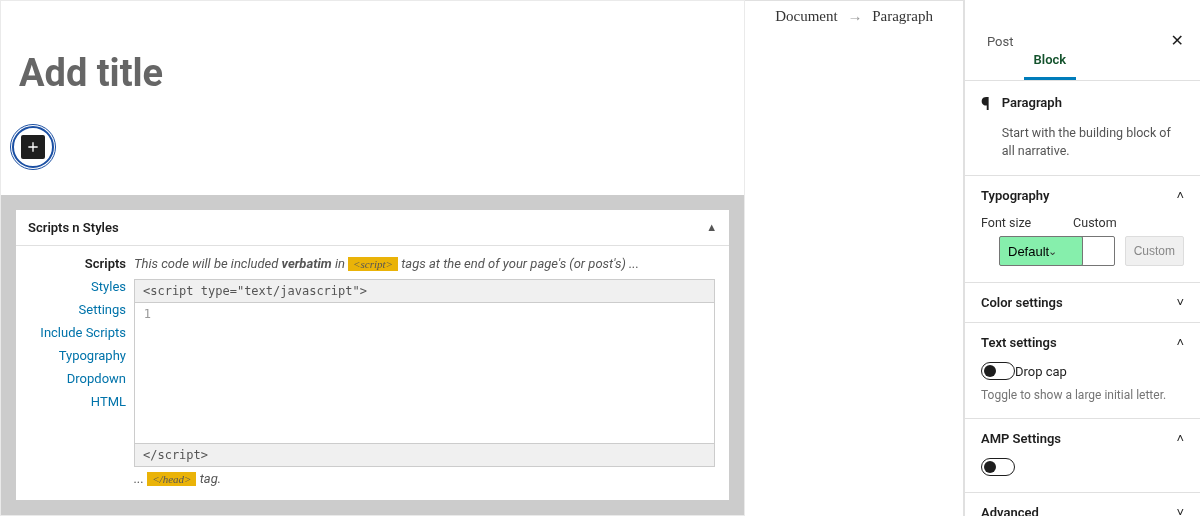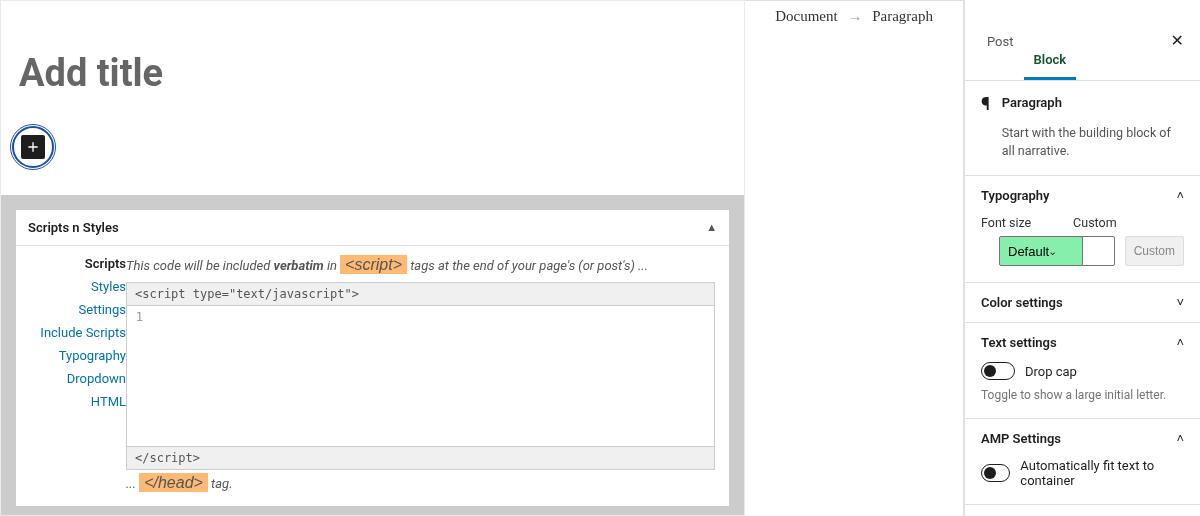--- a/index.html
+++ b/index.html
@@ -20,7 +20,7 @@
   .metabox { background:#fff; border:1px solid #ccc; }
   .metabox-header { display:flex; justify-content:space-between; align-items:center; padding:10px 12px; border-bottom:1px solid #e0e0e0; font-weight:600; }
   .metabox-header .chev { font-size:11px; color:#555; cursor:pointer; }
-  .metabox-body { display:flex; padding:10px 14px 14px 14px; gap:0; }
+  .metabox-body { display:flex; padding:10px 14px 14px 14px; gap:8px; }
   .meta-nav { width:96px; text-align:right; display:flex; flex-direction:column; gap:8px; font-size:13px; }
   .meta-nav a { color:#0073aa; text-decoration:none; cursor:pointer; }
   .meta-nav a.active { color:#1e1e1e; font-weight:600; }

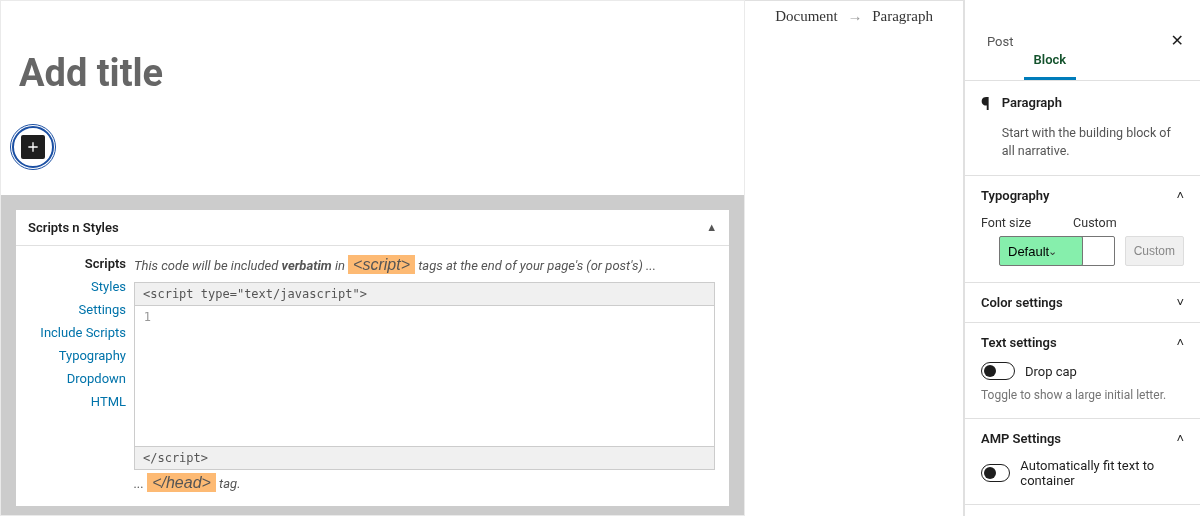--- a/index.html
+++ b/index.html
@@ -31,7 +31,7 @@
   .code-editor-area { display:flex; background:#fff; border-left:1px solid #ccc; border-right:1px solid #ccc; }
   .gutter { width:22px; text-align:right; padding:4px 6px 4px 4px; font-family:Consolas,Menlo,monospace; font-size:12px; color:#999; }
   .code-textarea { border:none; flex:1; height:140px; resize:none; font-family:Consolas,Menlo,monospace; font-size:12px; padding:4px; outline:none; background:#fff; }
-  .codetag { font-family:Liberation Sans, sans-serif; font-size:16px; background:#fdba74; padding:1px 5px; }
+  .codetag { font-family:Liberation Serif, serif; font-size:11px; background:#eab308; padding:1px 5px; }
   .tail-hint { font-style:italic; color:#555; margin-top:4px; }
 
   .footer-crumb { border-top:1px solid #e0e0e0; padding:7px 30px; font-size:15px; color:#333;font-family:Liberation Serif, serif; }

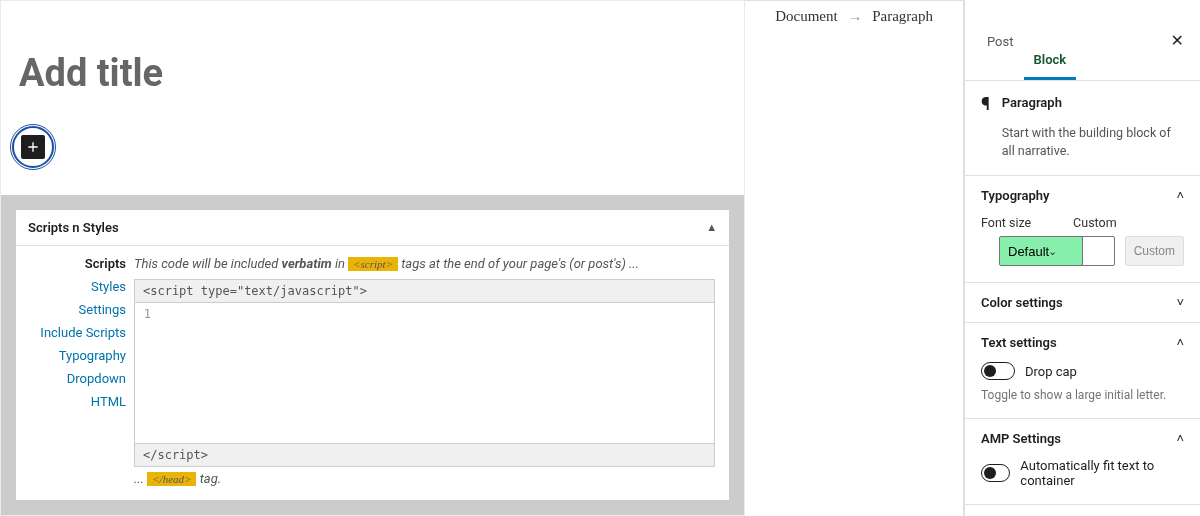--- a/index.html
+++ b/index.html
@@ -63,7 +63,7 @@
   .custom-input { width:42px; height:30px; border:1px solid #757575; border-radius:2px; background:#fff; padding:0 6px; }
   .reset-btn { height:30px; padding:0 8px; border:1px solid #ddd; background:#f0f0f0; color:#888; border-radius:2px; font-size:12px; }
 
-  .toggle-row { display:flex; align-items:center; gap:10px; }
+  .toggle-row { display:flex; align-items:center; }
   .toggle { width:34px; height:18px; border:1px solid #1e1e1e; border-radius:9px; background:#fff; position:relative; cursor:pointer; }
   .toggle::after { content:''; position:absolute; width:12px; height:12px; border-radius:50%; background:#1e1e1e; top:2px; left:2px; }
   .tog-label { font-size:13px; }

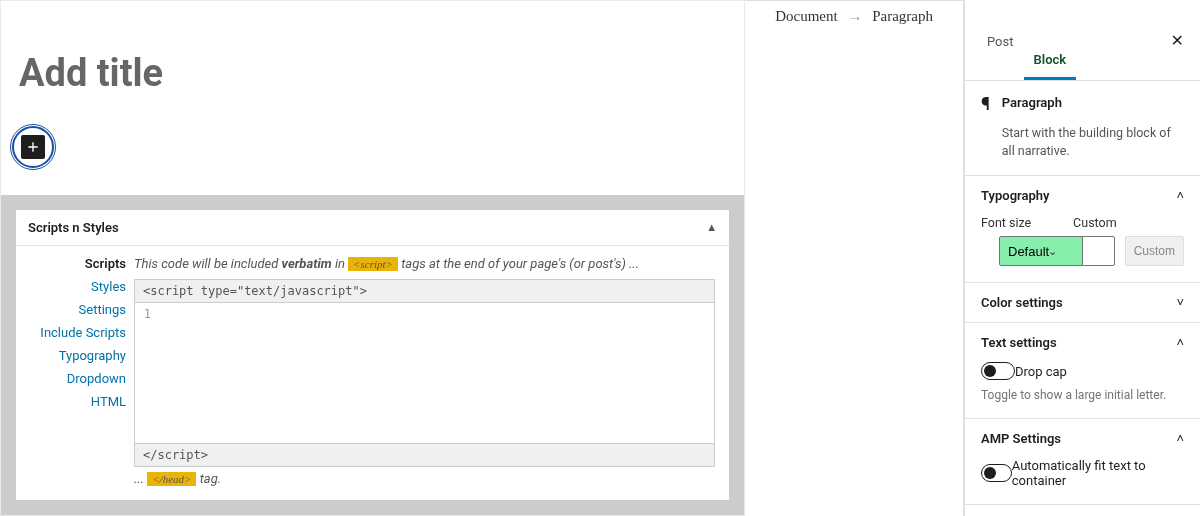--- a/index.html
+++ b/index.html
@@ -196,7 +196,6 @@
       <div class="section-body">
         <div class="toggle-row">
           <div class="toggle"></div>
-          <span class="tog-label">Automatically fit text to container</span>
         </div>
       </div>
     </div>

